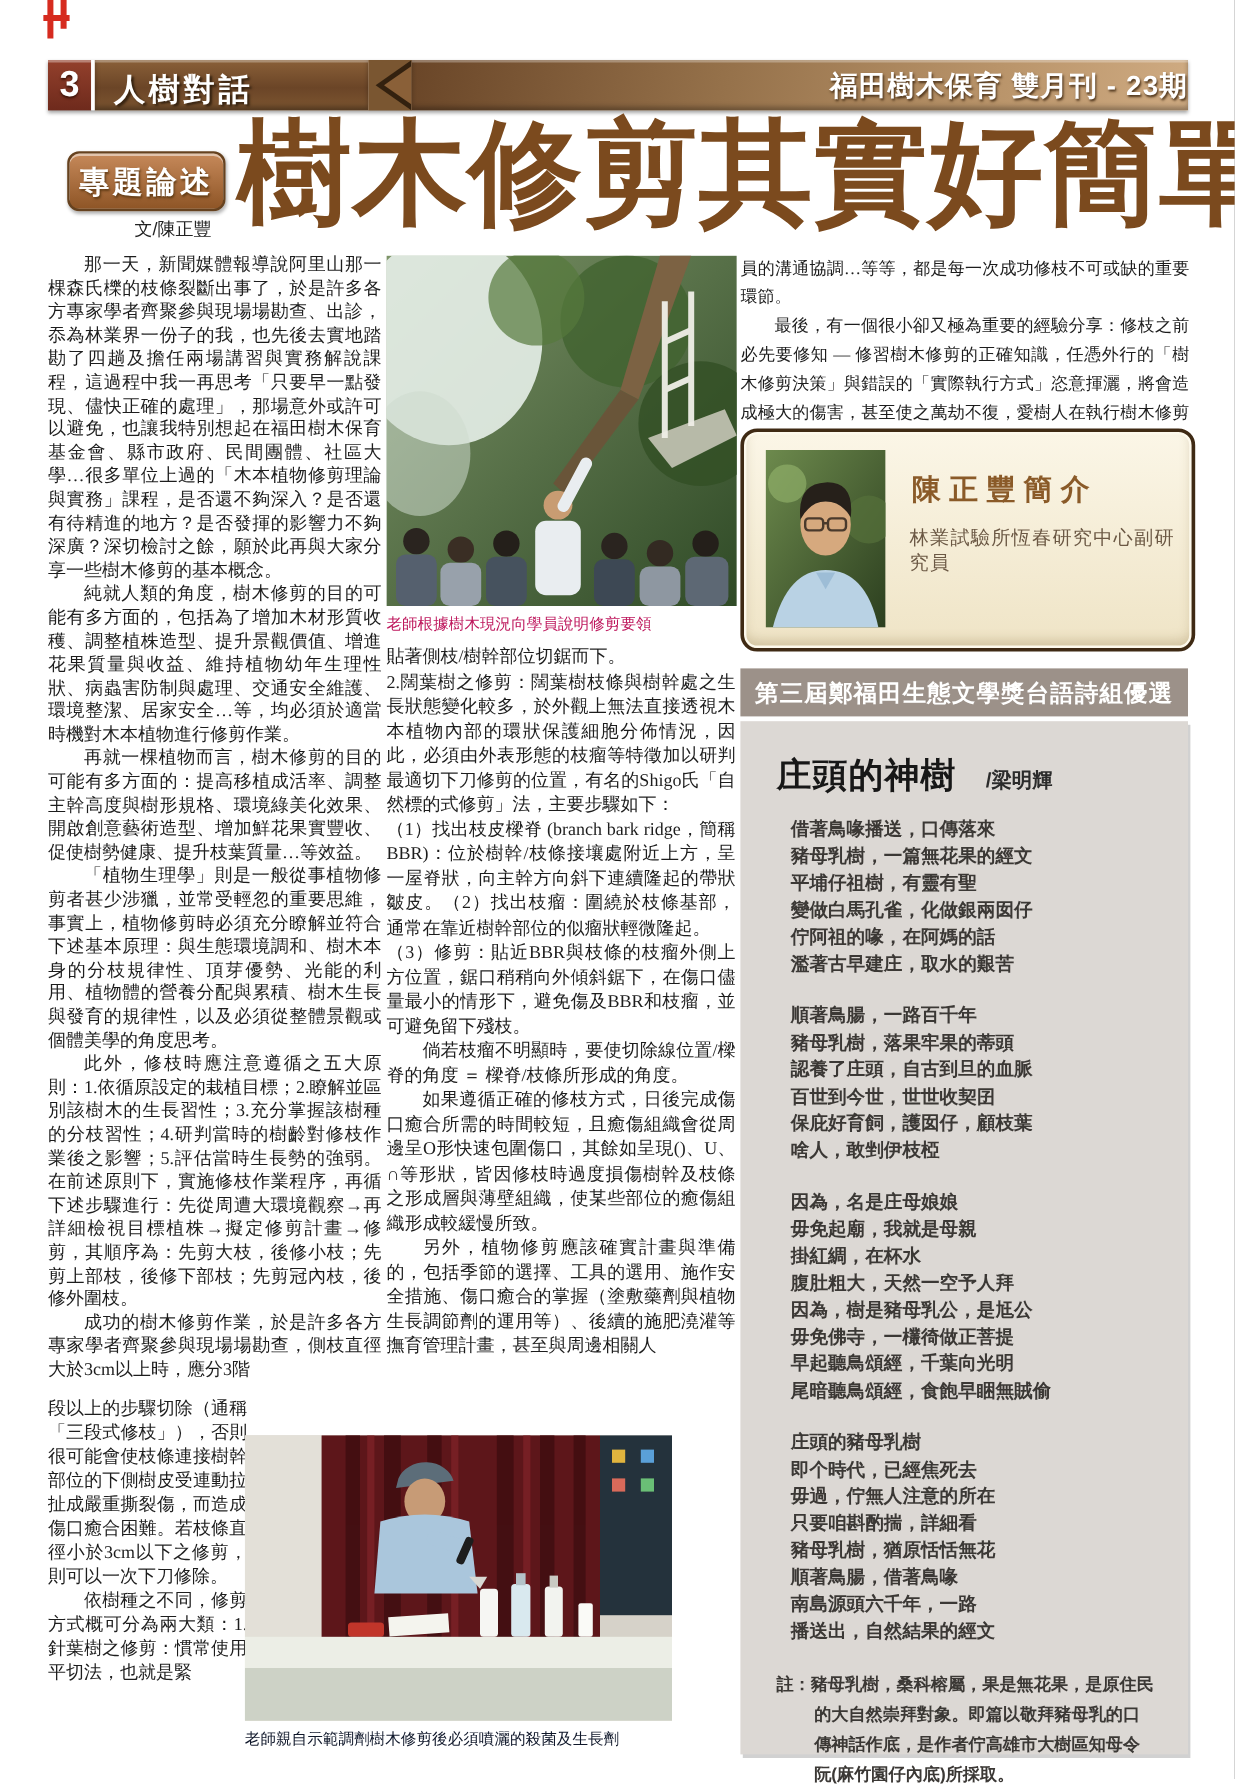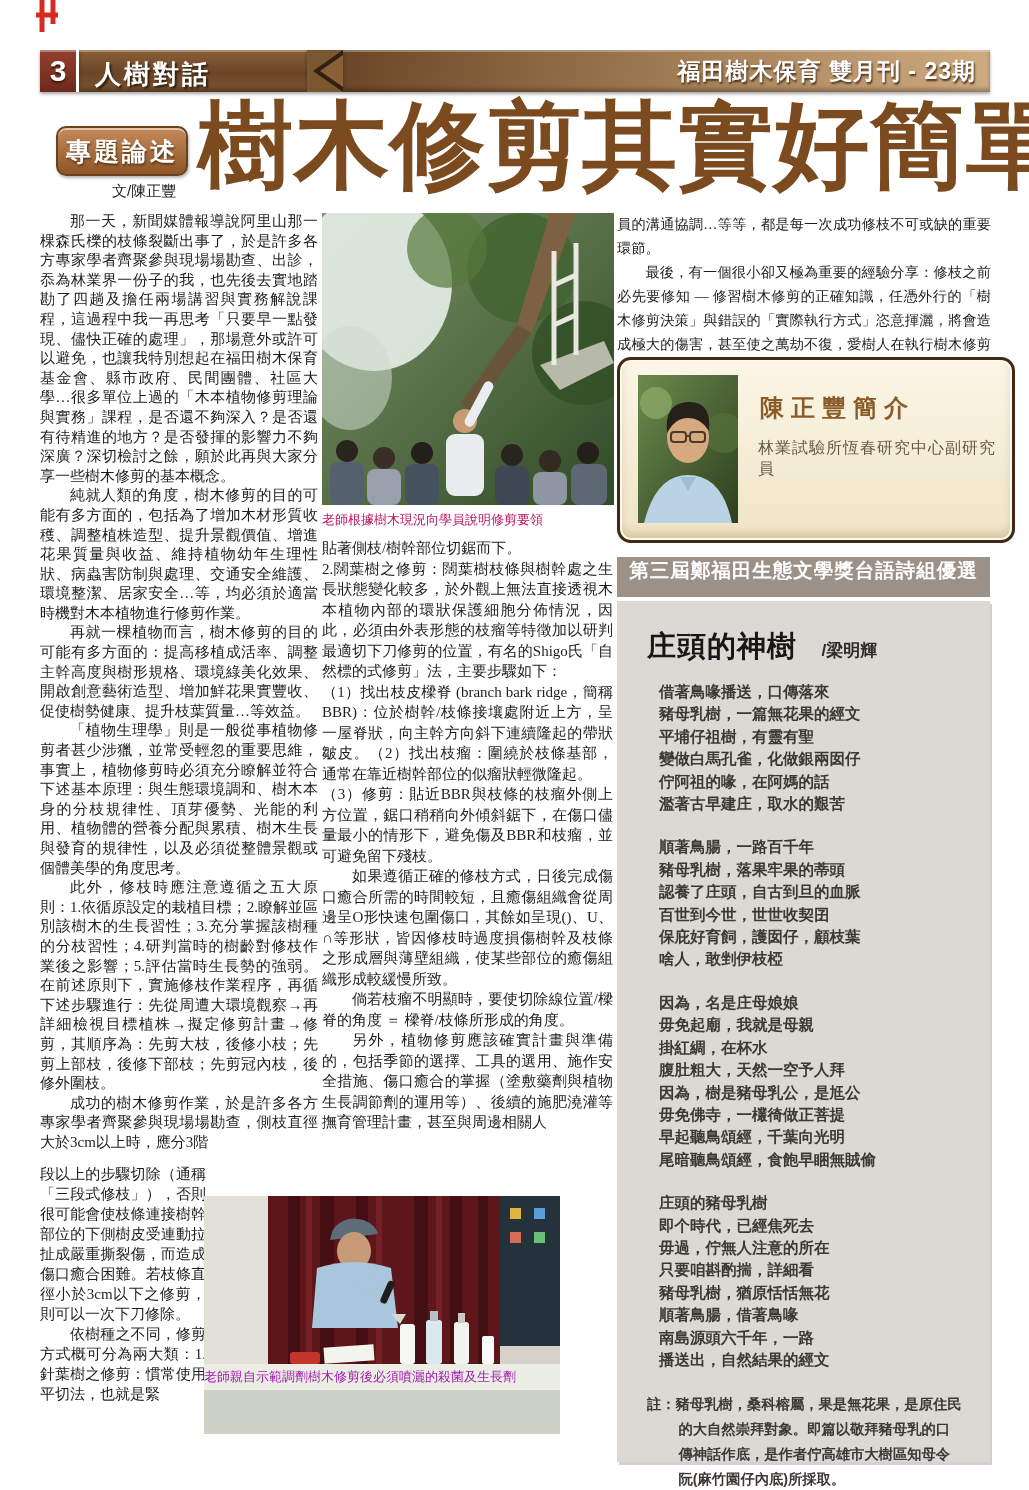--- a/index.html
+++ b/index.html
@@ -22,7 +22,7 @@
         text-shadow:2px 2px 2px #32200f;}
   .banner .chev{width:36px;height:42px;display:block;
         background:linear-gradient(180deg,#8a6038 0%,#6b4527 55%,#7d5631 100%);}
-  .banner .issuezone{flex:1;display:flex;align-items:center;justify-content:flex-end;padding-right:14px;
+  .banner .issuezone{flex:1;display:flex;align-items:center;justify-content:flex-end;
         background:linear-gradient(100deg,#6a4628 0%,#95714a 40%,#b9946a 75%,#cfab82 100%);
         box-shadow:inset 0 2px 0 rgba(255,255,255,.30),inset 0 -3px 4px rgba(0,0,0,.30);}
   .banner .issuezone span{color:#fff;font-weight:bold;font-size:23px;letter-spacing:1px;

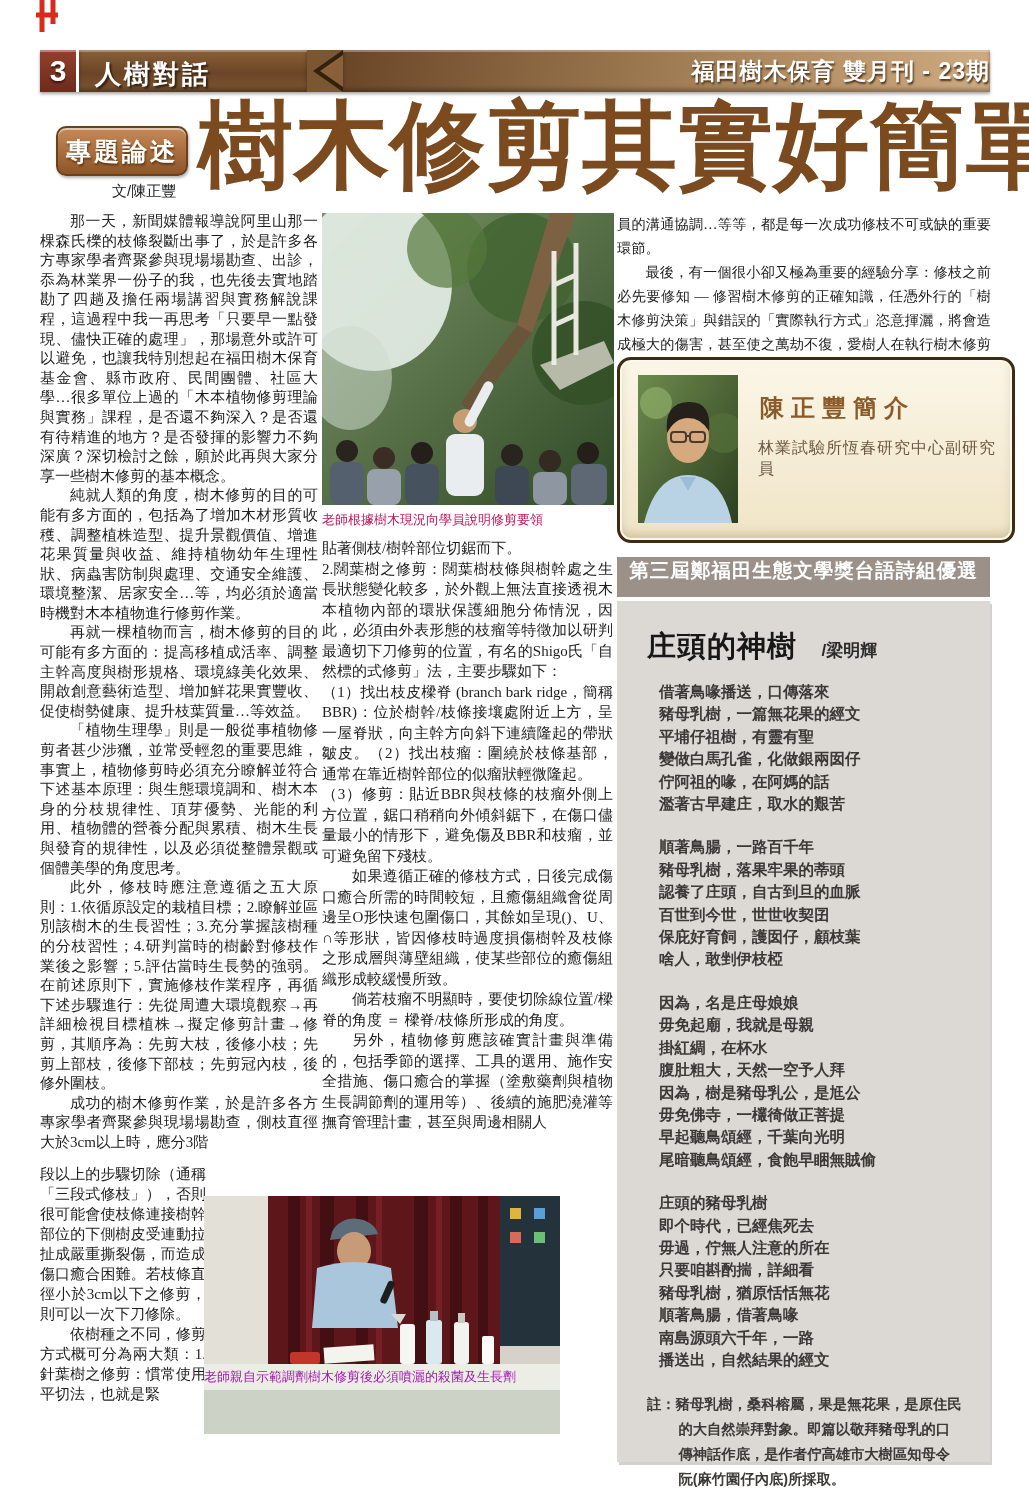--- a/index.html
+++ b/index.html
@@ -61,7 +61,7 @@
   
   .profile{position:absolute;left:617px;top:357px;width:373px;height:180px;border-radius:14px;
         border:3px solid #3f2a14;background:linear-gradient(180deg,#fbf6e7,#efe4c6);
-        box-shadow:inset 0 0 0 2px #fdf9ec, inset 0 -6px 10px rgba(120,90,40,.25);padding-left:19px;}
+        box-shadow:inset 0 0 0 2px #fdf9ec, inset 0 -6px 10px rgba(120,90,40,.25);}
   .profile .pphoto{position:absolute;left:18px;top:15px;width:100px;height:148px;}
   .profile .pphoto svg{display:block;width:100%;height:100%;}
   .profile .ptitle{position:absolute;left:140px;top:32px;font-family:"Liberation Serif","DejaVu Serif",serif;

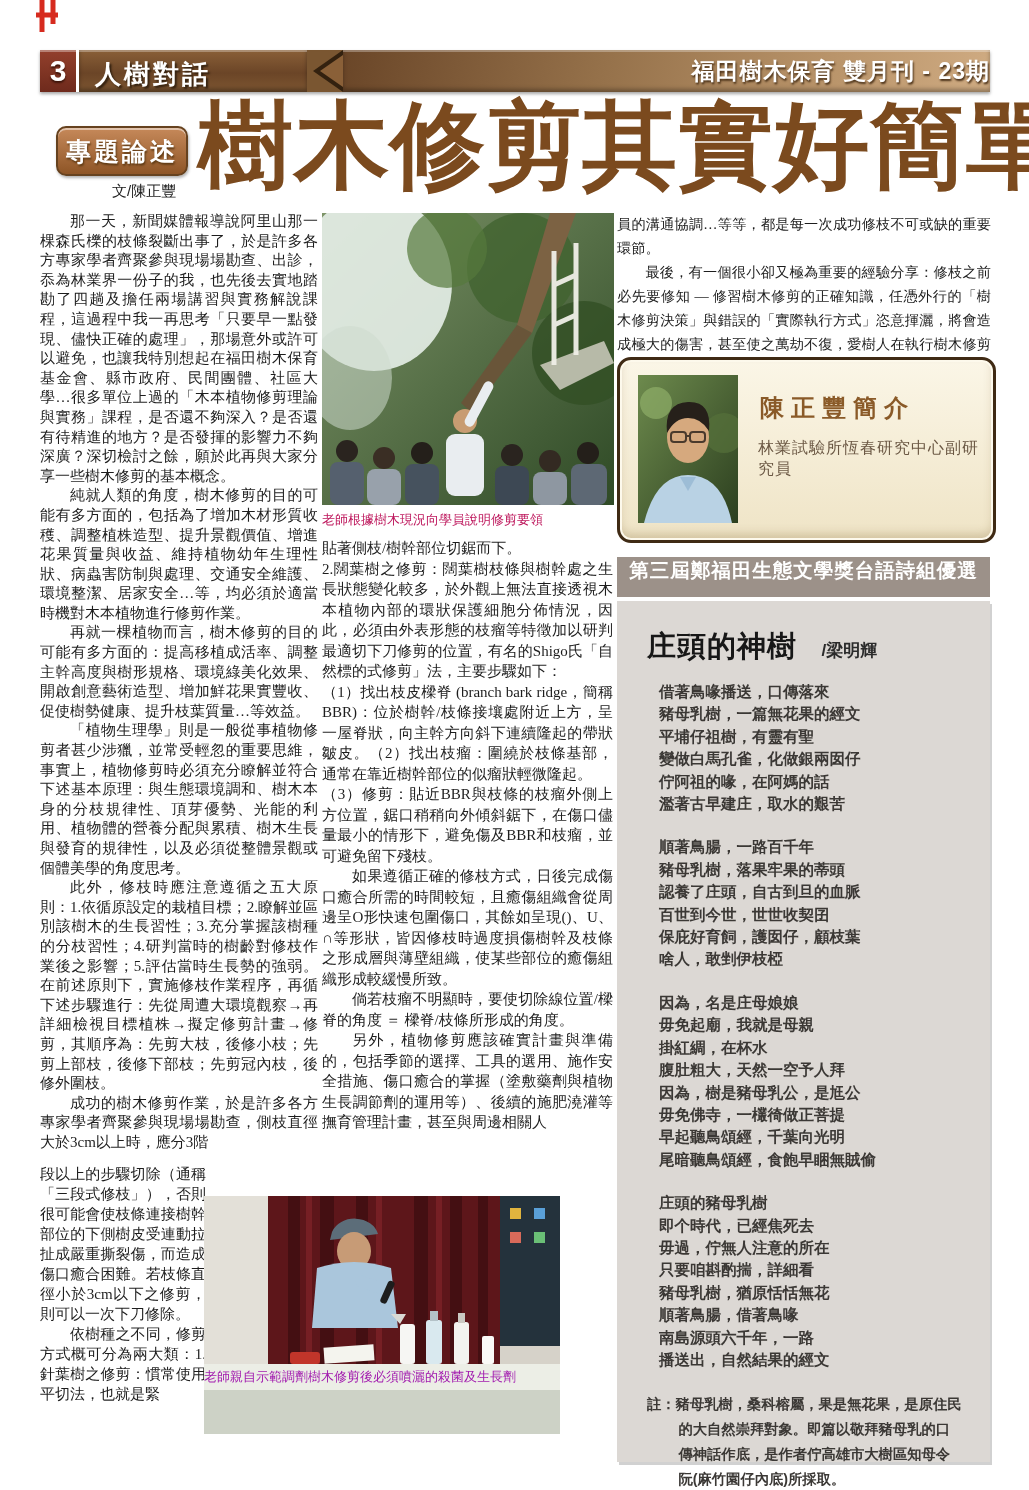--- a/index.html
+++ b/index.html
@@ -70,7 +70,7 @@
   .profile .pline2{position:absolute;left:138px;top:108px;font-size:16px;color:#6b5844;letter-spacing:1px;}
   
   .award{position:absolute;left:617px;top:557px;width:373px;height:40px;background:#9c9189;
-        display:flex;align-items:flex-start;justify-content:center;
+        display:flex;align-items:center;justify-content:center;
         font-family:"Liberation Sans","DejaVu Sans",sans-serif;}
   .award span{color:#fff;font-weight:bold;font-size:19.5px;letter-spacing:1px;}
   .poem{position:absolute;left:617px;top:601px;width:373px;height:861px;background:#dcd8d4;

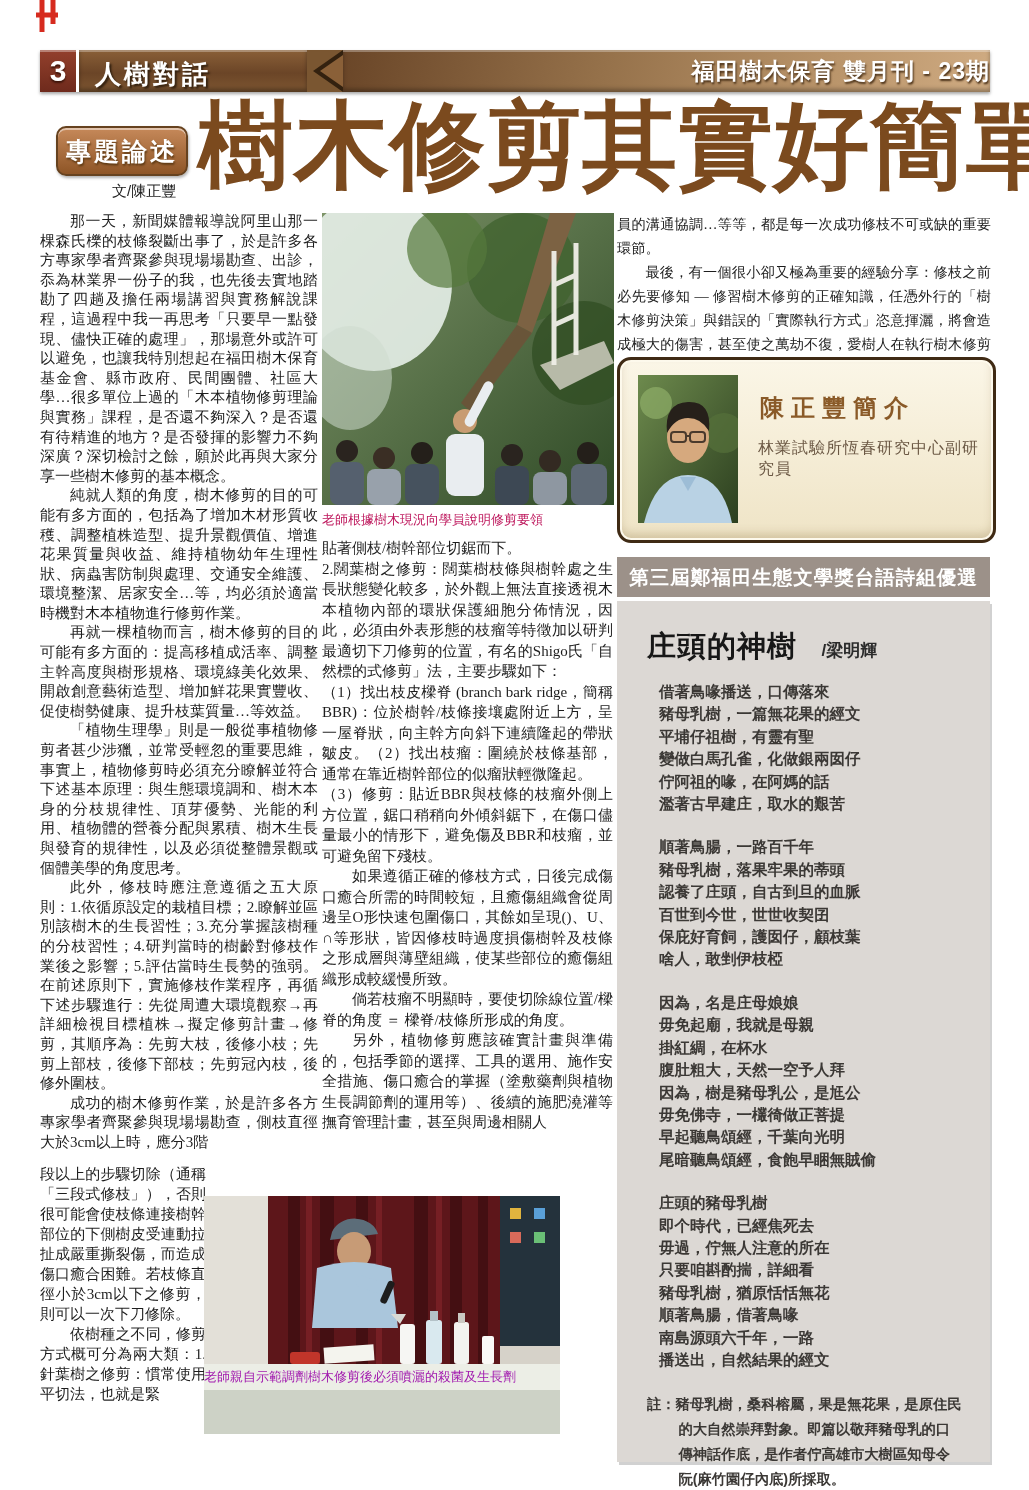--- a/index.html
+++ b/index.html
@@ -179,8 +179,8 @@
     <p>2.闊葉樹之修剪：闊葉樹枝條與樹幹處之生長狀態變化較多，於外觀上無法直接透視木本植物內部的環狀保護細胞分佈情況，因此，必須由外表形態的枝瘤等特徵加以研判最適切下刀修剪的位置，有名的Shigo氏「自然標的式修剪」法，主要步驟如下：</p>
     <p>（1）找出枝皮樑脊 (branch bark ridge，簡稱BBR)：位於樹幹/枝條接壤處附近上方，呈一屋脊狀，向主幹方向斜下連續隆起的帶狀皺皮。（2）找出枝瘤：圍繞於枝條基部，通常在靠近樹幹部位的似瘤狀輕微隆起。</p>
     <p>（3）修剪：貼近BBR與枝條的枝瘤外側上方位置，鋸口稍稍向外傾斜鋸下，在傷口儘量最小的情形下，避免傷及BBR和枝瘤，並可避免留下殘枝。</p>
+    <p class="ind">倘若枝瘤不明顯時，要使切除線位置/樑脊的角度 ＝ 樑脊/枝條所形成的角度。</p>
     <p class="ind">如果遵循正確的修枝方式，日後完成傷口癒合所需的時間較短，且癒傷組織會從周邊呈O形快速包圍傷口，其餘如呈現()、U、∩等形狀，皆因修枝時過度損傷樹幹及枝條之形成層與薄壁組織，使某些部位的癒傷組織形成較緩慢所致。</p>
-    <p class="ind">倘若枝瘤不明顯時，要使切除線位置/樑脊的角度 ＝ 樑脊/枝條所形成的角度。</p>
     <p class="ind">另外，植物修剪應該確實計畫與準備的，包括季節的選擇、工具的選用、施作安全措施、傷口癒合的掌握（塗敷藥劑與植物生長調節劑的運用等）、後續的施肥澆灌等撫育管理計畫，甚至與周邊相關人</p>
   </section>
 

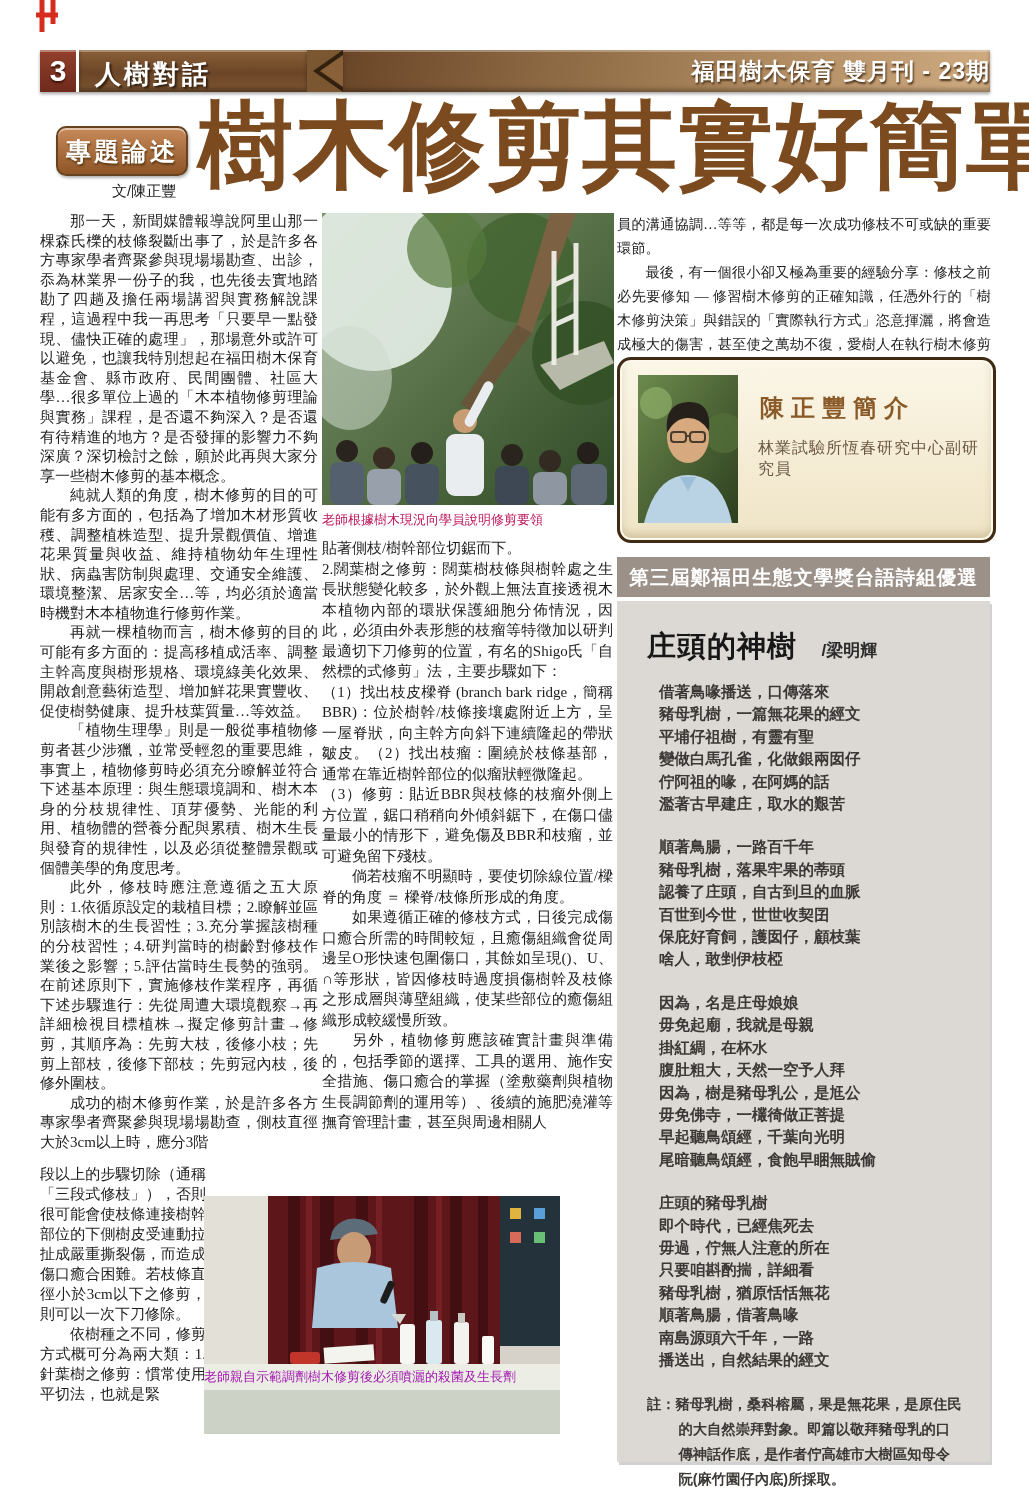--- a/index.html
+++ b/index.html
@@ -55,7 +55,7 @@
   .cap1{position:absolute;left:322px;top:511px;width:292px;font-size:13px;color:#be185d;
         font-family:Liberation Sans, sans-serif;}
   .photo2{position:absolute;left:204px;top:1196px;width:356px;height:238px;}
-  .cap2{position:absolute;left:204px;top:1368px;width:380px;font-size:13px;color:#a21caf;
+  .cap2{position:absolute;left:204px;top:1440px;width:380px;font-size:13px;color:#0f172a;
         font-family:"Liberation Sans","DejaVu Sans",sans-serif;}
   .photo1 svg,.photo2 svg{display:block;width:100%;height:100%;}
   

